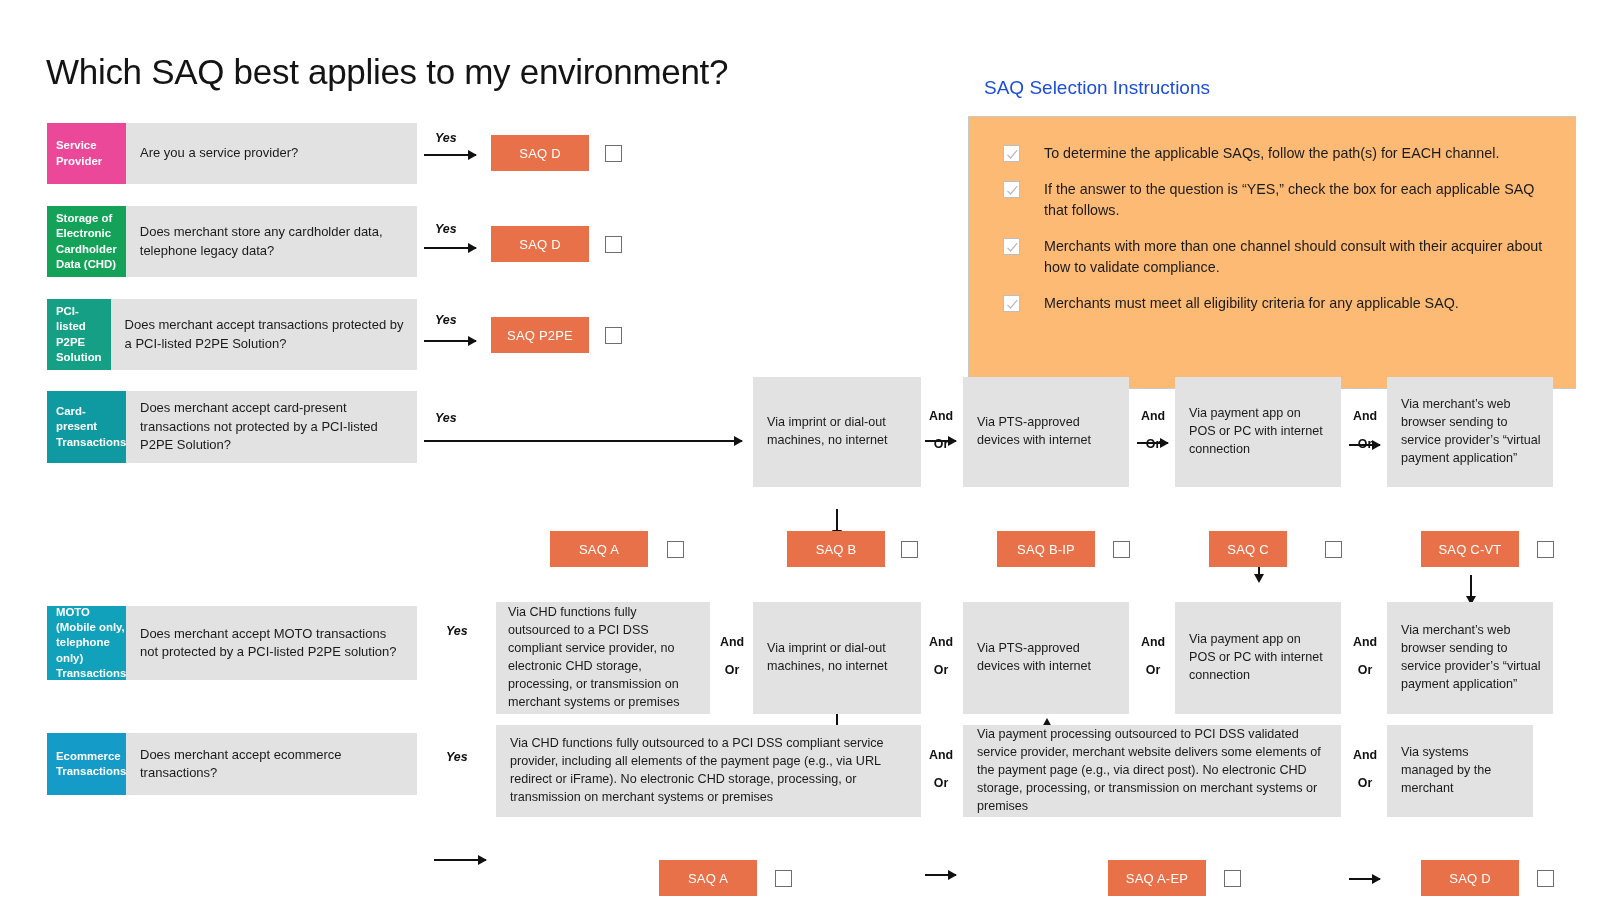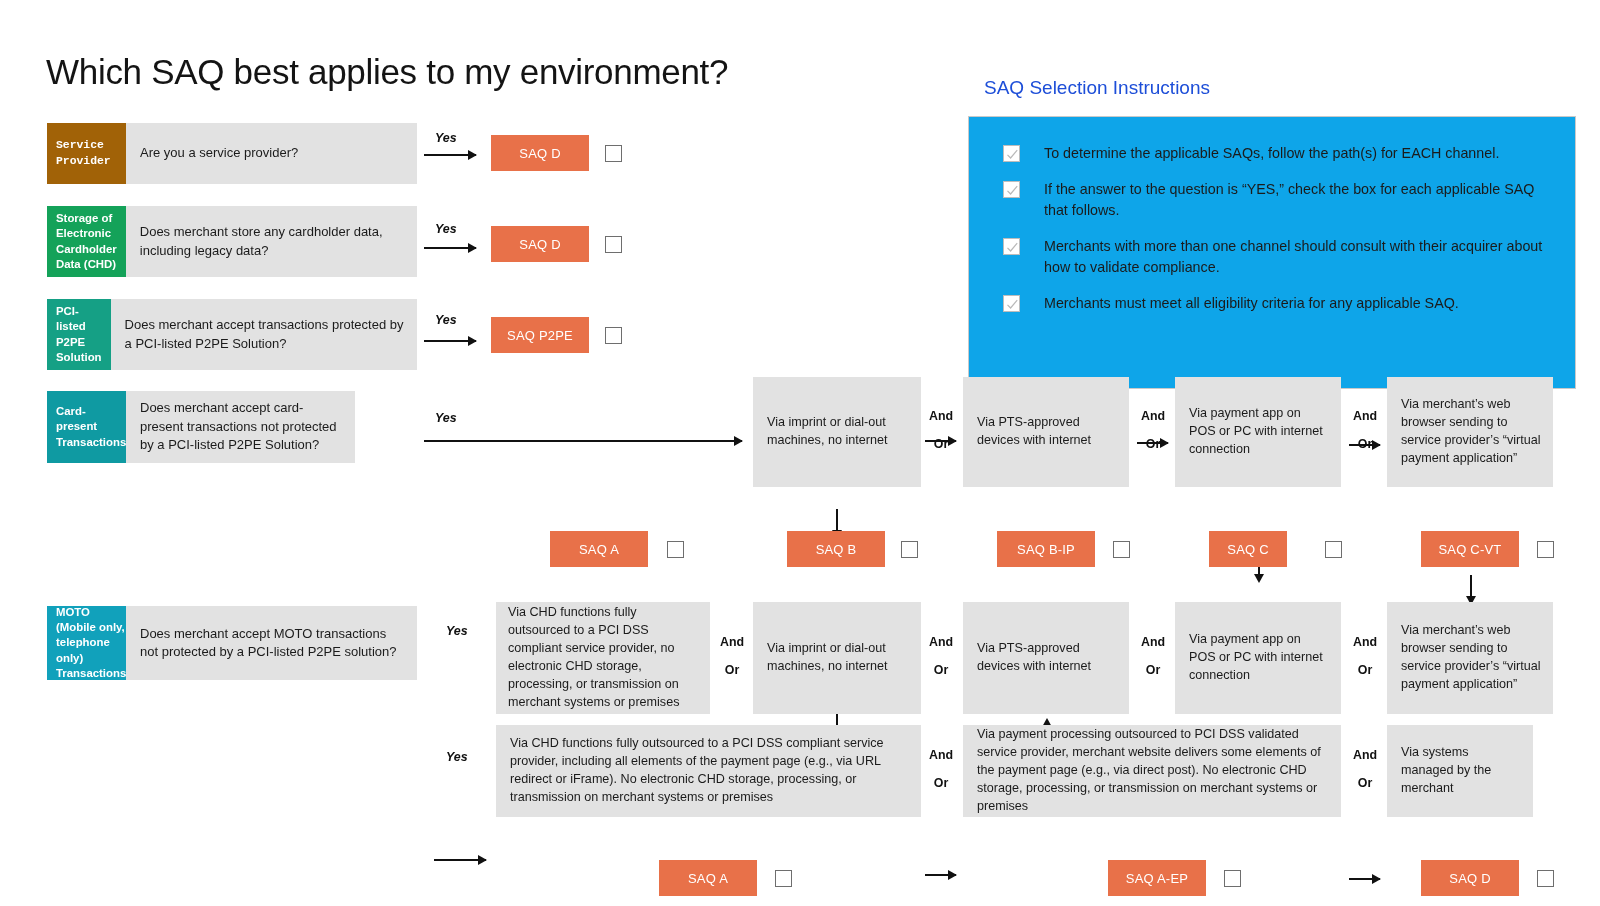--- a/index.html
+++ b/index.html
@@ -148,7 +148,7 @@
   </div>
 
   <div class="abs qrow" style="left:47px; top:95px; width:370px; height:61px;">
-    <div class="qchip" style="background:#a16207;font-family:Liberation Mono, monospace;">Service Provider</div>
+    <div class="qchip" style="background:#ec4899;">Service Provider</div>
     <div class="qtext">Are you a service provider?</div>
   </div>
   <div class="abs yes-label" style="left:435px; top:103px;">Yes</div>

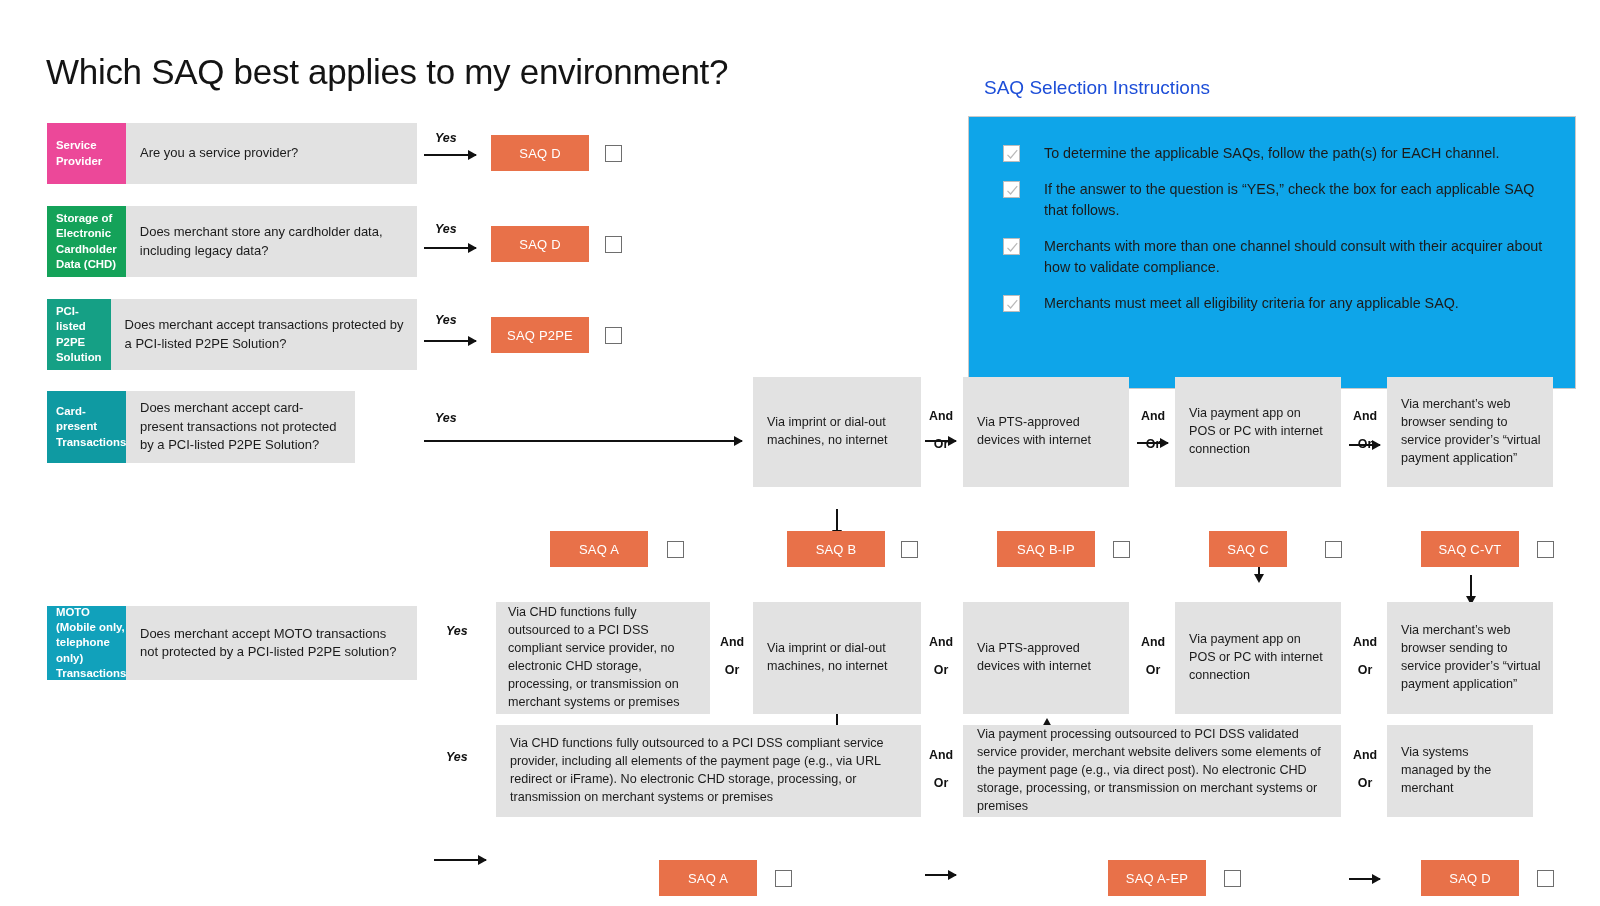--- a/index.html
+++ b/index.html
@@ -28,7 +28,7 @@
   }
   .instr-box {
     left: 968px; top: 88px; width: 608px; height: 273px;
-    border: 1px solid #c9c9c9; background: #0ea5e9;
+    border: 1px solid #c9c9c9; background: #fdba74;
   }
   .instr-list { position: absolute; left: 34px; top: 26px; right: 26px; }
   .instr-item { display: flex; align-items: flex-start; margin-bottom: 15px; }

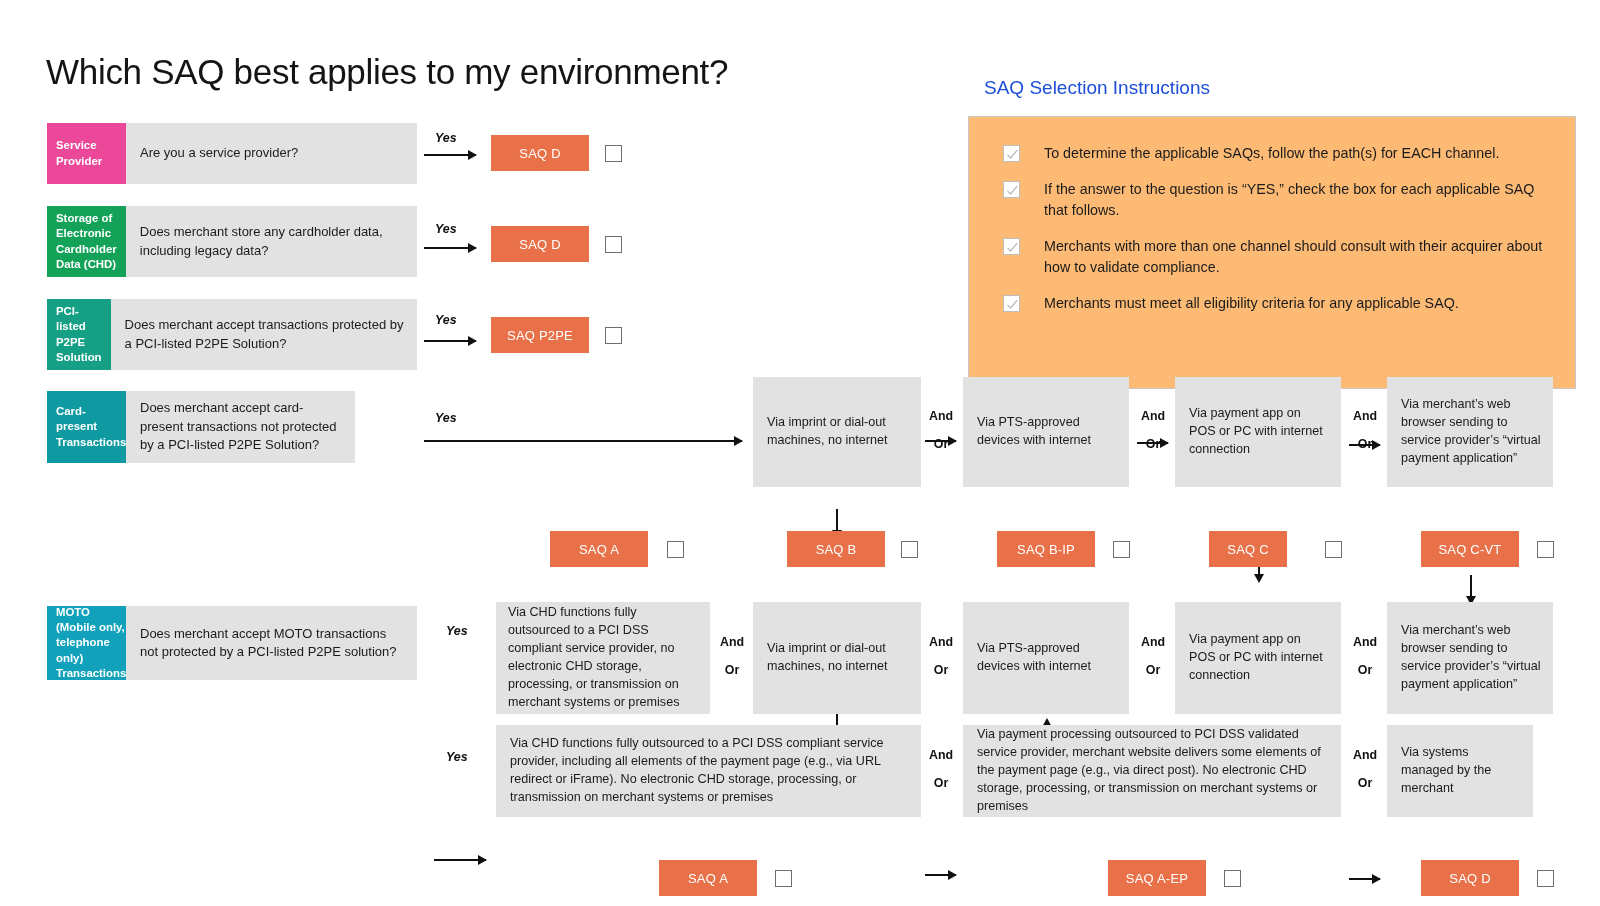--- a/index.html
+++ b/index.html
@@ -158,7 +158,7 @@
 
   <div class="abs qrow" style="left:47px; top:178px; width:370px; height:71px;">
     <div class="qchip" style="background:#14a259;">Storage of Electronic Cardholder Data (CHD)</div>
-    <div class="qtext">Does merchant store any cardholder data, including legacy data?</div>
+    <div class="qtext">Does merchant store any cardholder data, telephone legacy data?</div>
   </div>
   <div class="abs yes-label" style="left:435px; top:194px;">Yes</div>
   <div class="abs arrow-h" style="left:424px; top:217px; width:52px;"></div>

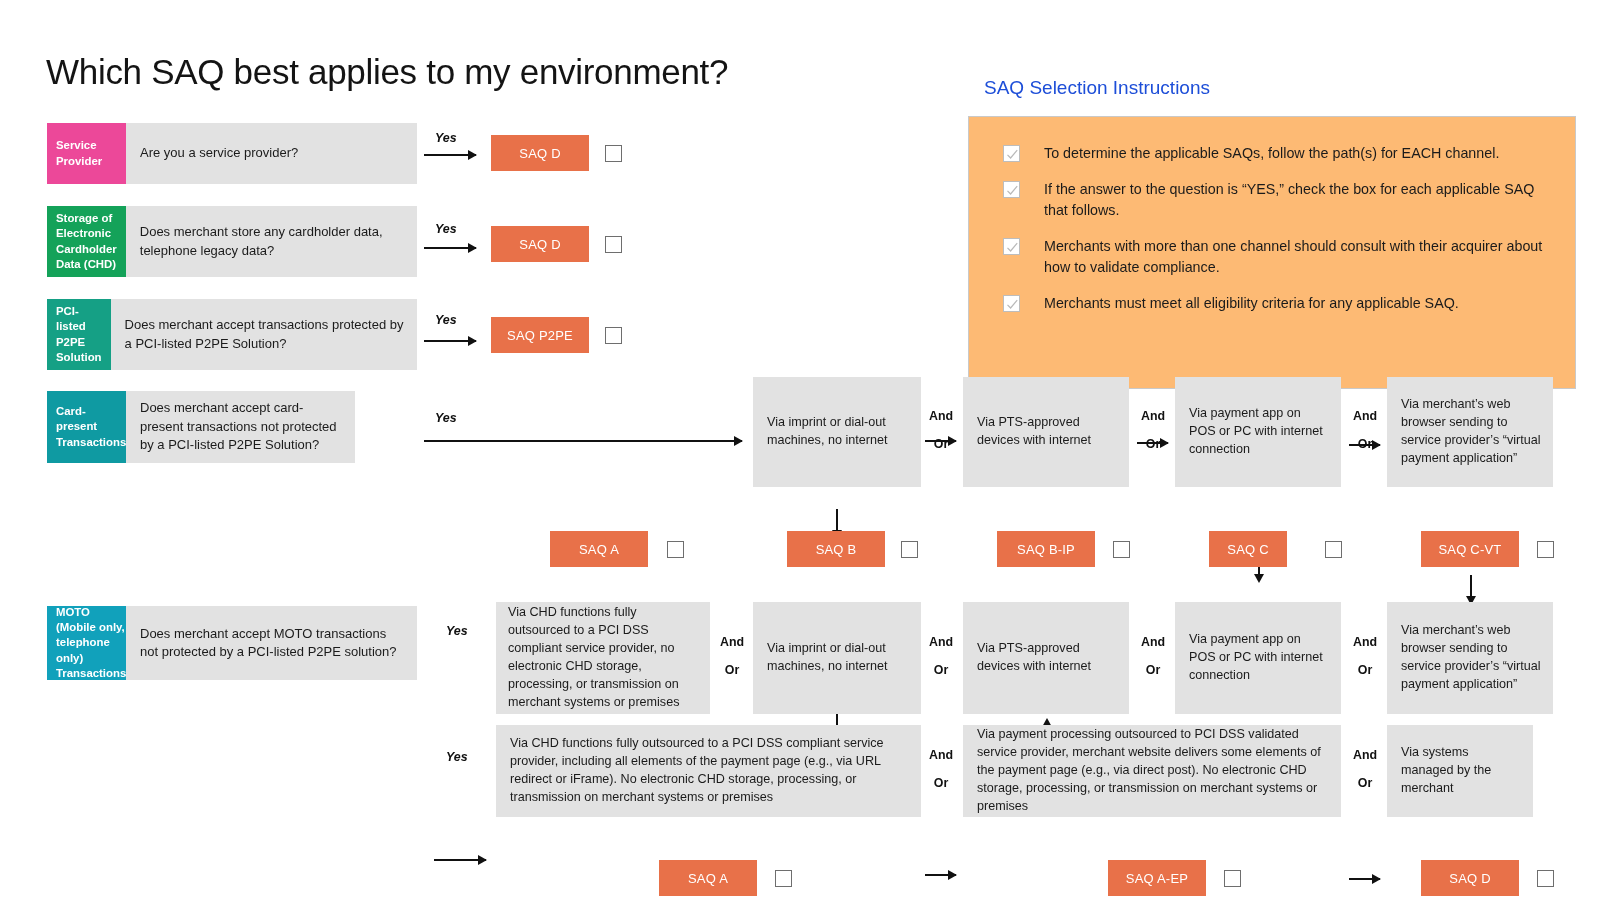--- a/index.html
+++ b/index.html
@@ -174,7 +174,7 @@
   <div class="abs saq" style="left:491px; top:289px; width:98px; height:36px;">SAQ  P2PE</div>
   <div class="abs chk-box" style="left:605px; top:299px;"></div>
 
-  <div class="abs qrow" style="left:47px; top:363px; width:308px; height:72px;">
+  <div class="abs qrow" style="left:47px; top:363px; width:370px; height:72px;">
     <div class="qchip" style="background:#0f9aa2;">Card-present Transactions</div>
     <div class="qtext">Does merchant accept card-present transactions not protected by a PCI-listed P2PE Solution?</div>
   </div>

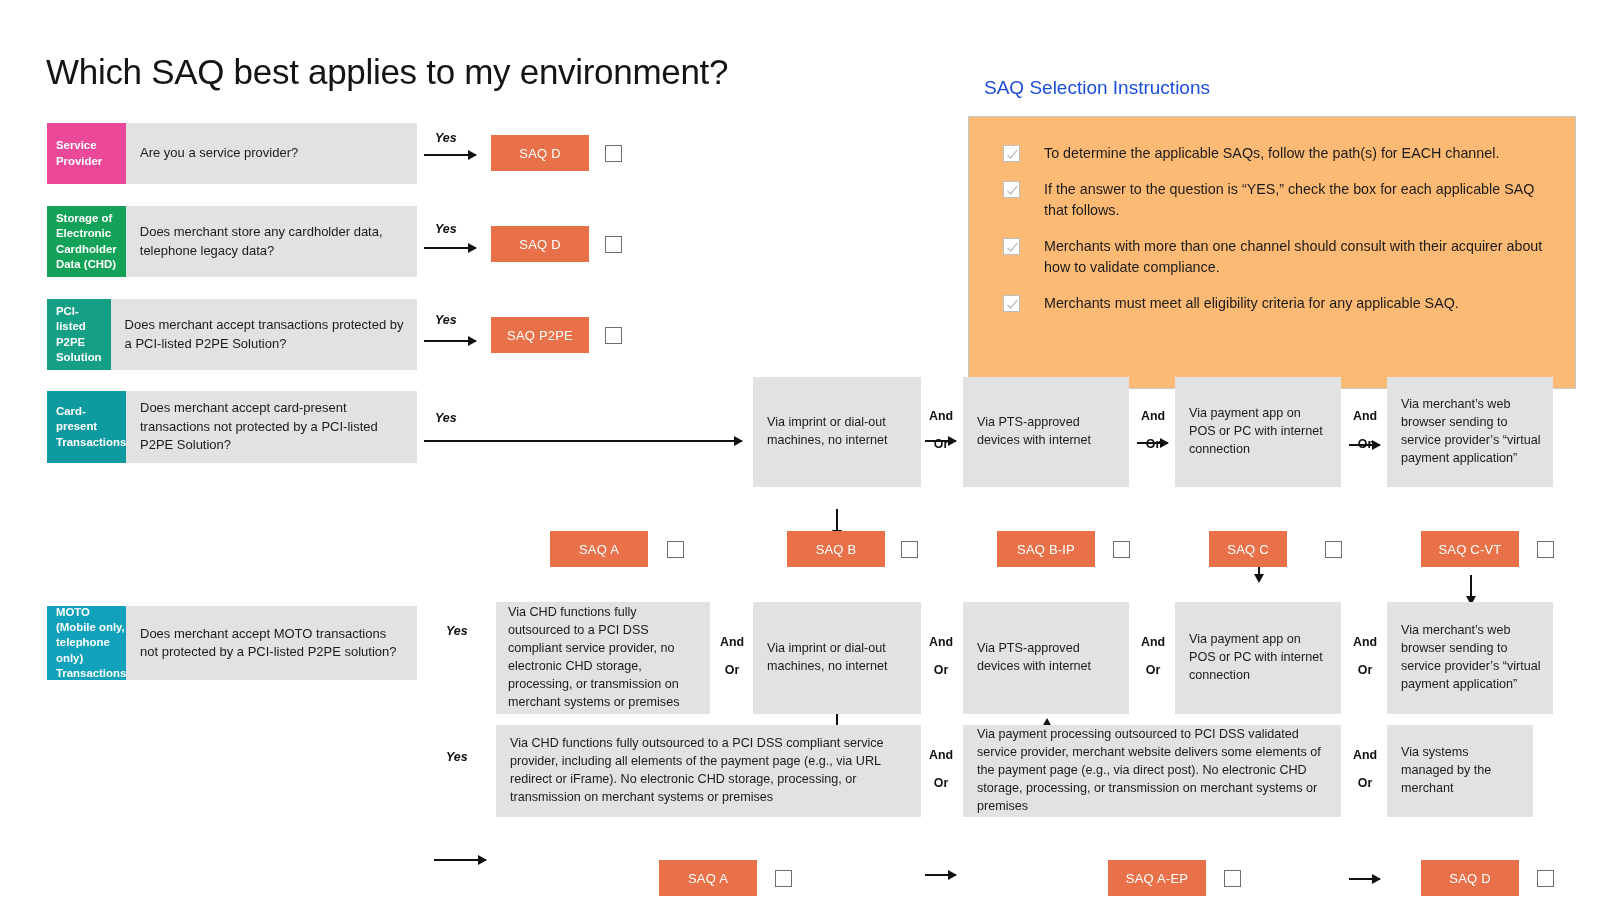--- a/index.html
+++ b/index.html
@@ -253,6 +253,10 @@
   <div class="abs arrow-h" style="left:1349px; top:630px; width:31px;"></div>
   <div class="abs andor" style="left:1347px; top:635px; width:36px;">Or</div>
 
+  <div class="abs qrow" style="left:47px; top:705px; width:370px; height:62px;">
+    <div class="qchip" style="background:#159bc8;">Ecommerce Transactions</div>
+    <div class="qtext">Does merchant accept ecommerce transactions?</div>
+  </div>
   <div class="abs yes-label" style="left:446px; top:722px;">Yes</div>
 
   <div class="abs gbox" style="left:496px; top:697px; width:425px; height:92px;">Via CHD functions fully outsourced to a PCI DSS compliant service provider, including all elements of the payment page (e.g., via URL redirect or iFrame). No electronic CHD storage, processing, or transmission on merchant systems or premises</div>

